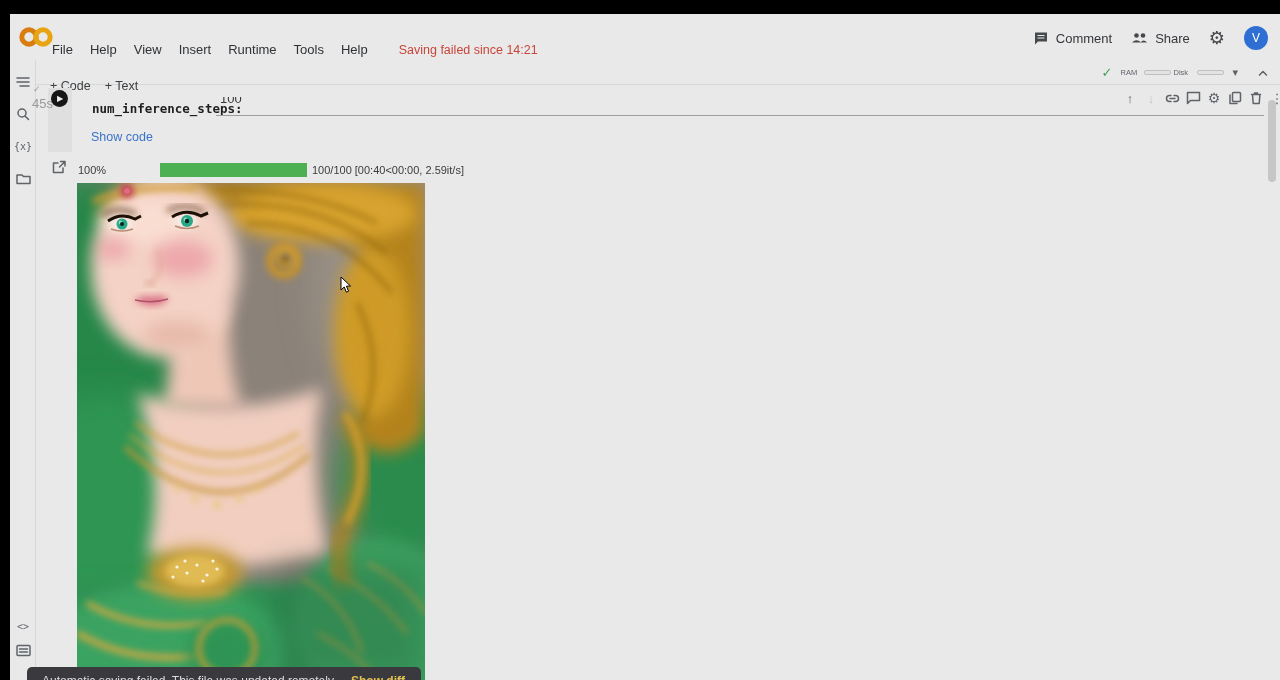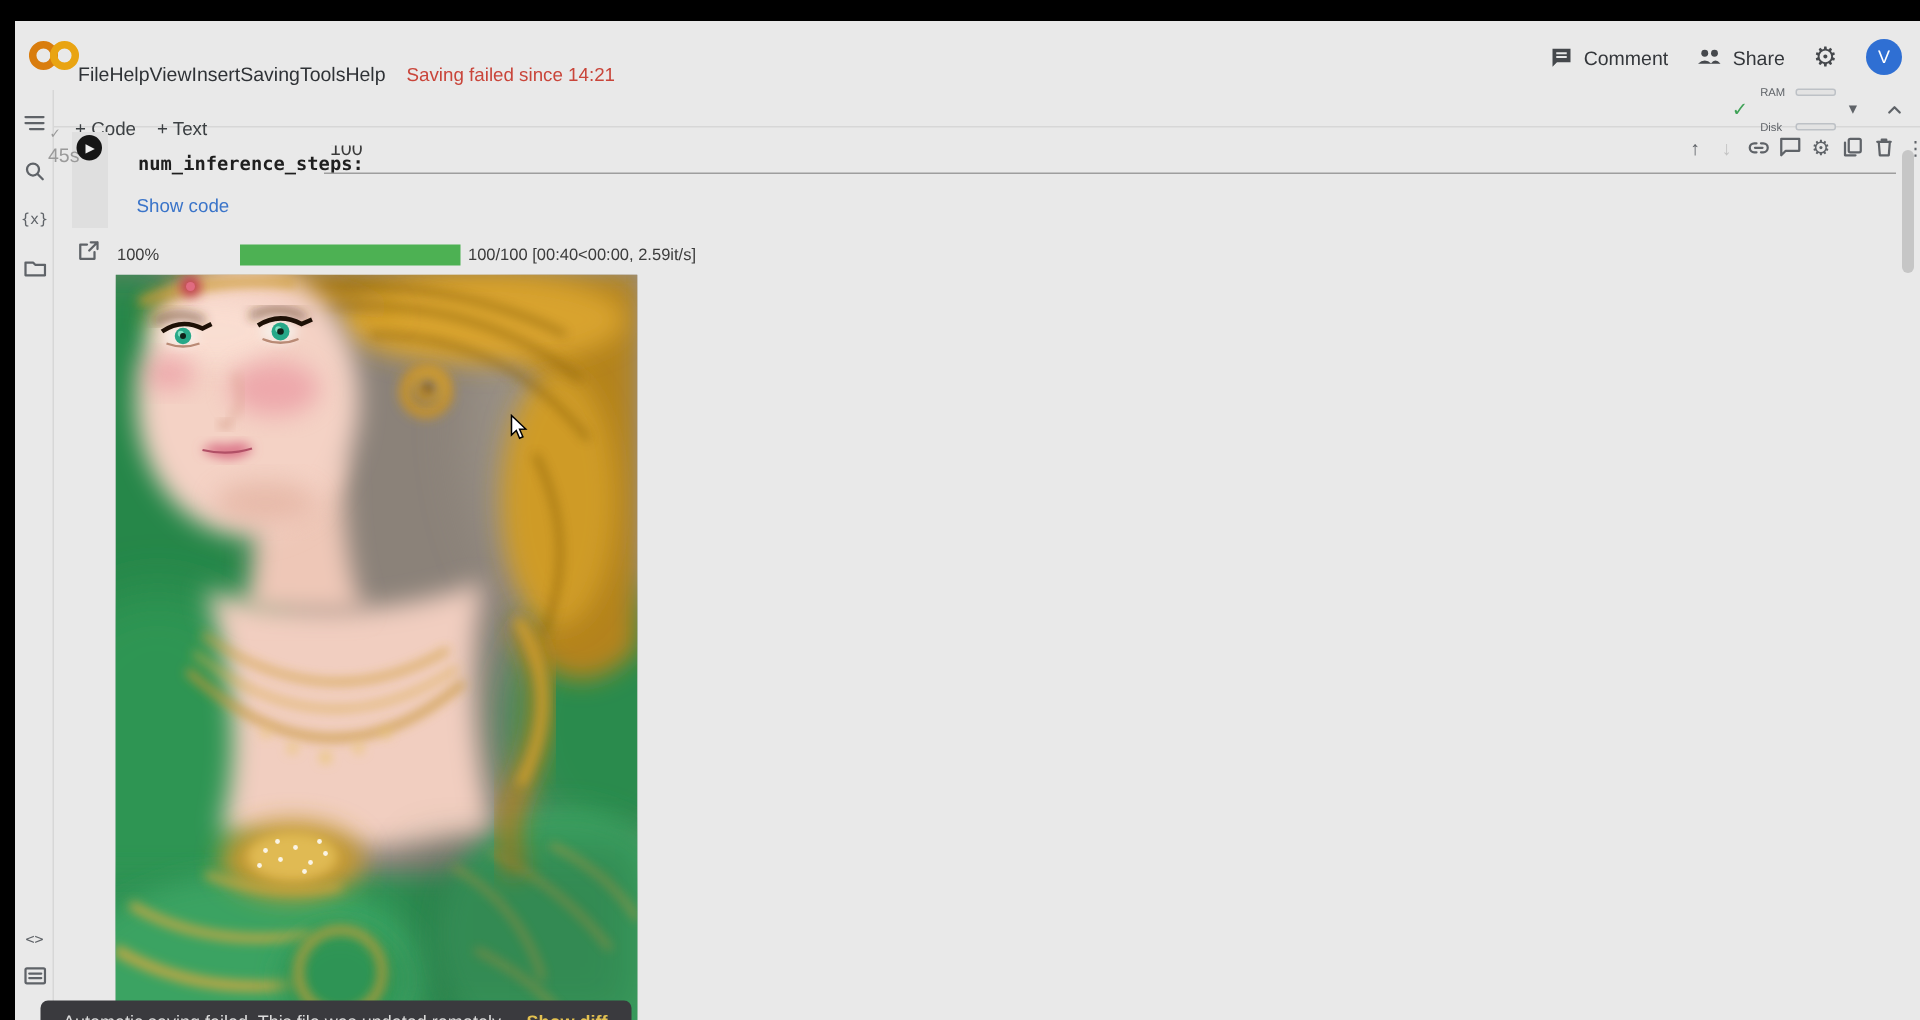--- a/index.html
+++ b/index.html
@@ -14,7 +14,7 @@
   .titlerow { position:absolute; left:48px; top:9px; display:flex; align-items:center; gap:7px; }
   .doc-title { font-size:14.5px; color:#252525; }
   .star { font-size:15px; color:#8d9296; margin-left:6px; cursor:pointer; }
-  .menurow { position:absolute; left:42px; top:28px; display:flex; align-items:center; gap:0; }
+  .menurow { position:absolute; left:42px; top:28px; display:flex; align-items:center; gap:17px; }
   .menu-item { font-size:13px; color:#2f3236; cursor:pointer; }
   .save-status { font-size:12.5px; color:#c9453a; margin-left:14px; }
   .hdr-right { position:absolute; right:12px; top:11px; height:26px; display:flex; align-items:center; gap:19px; }

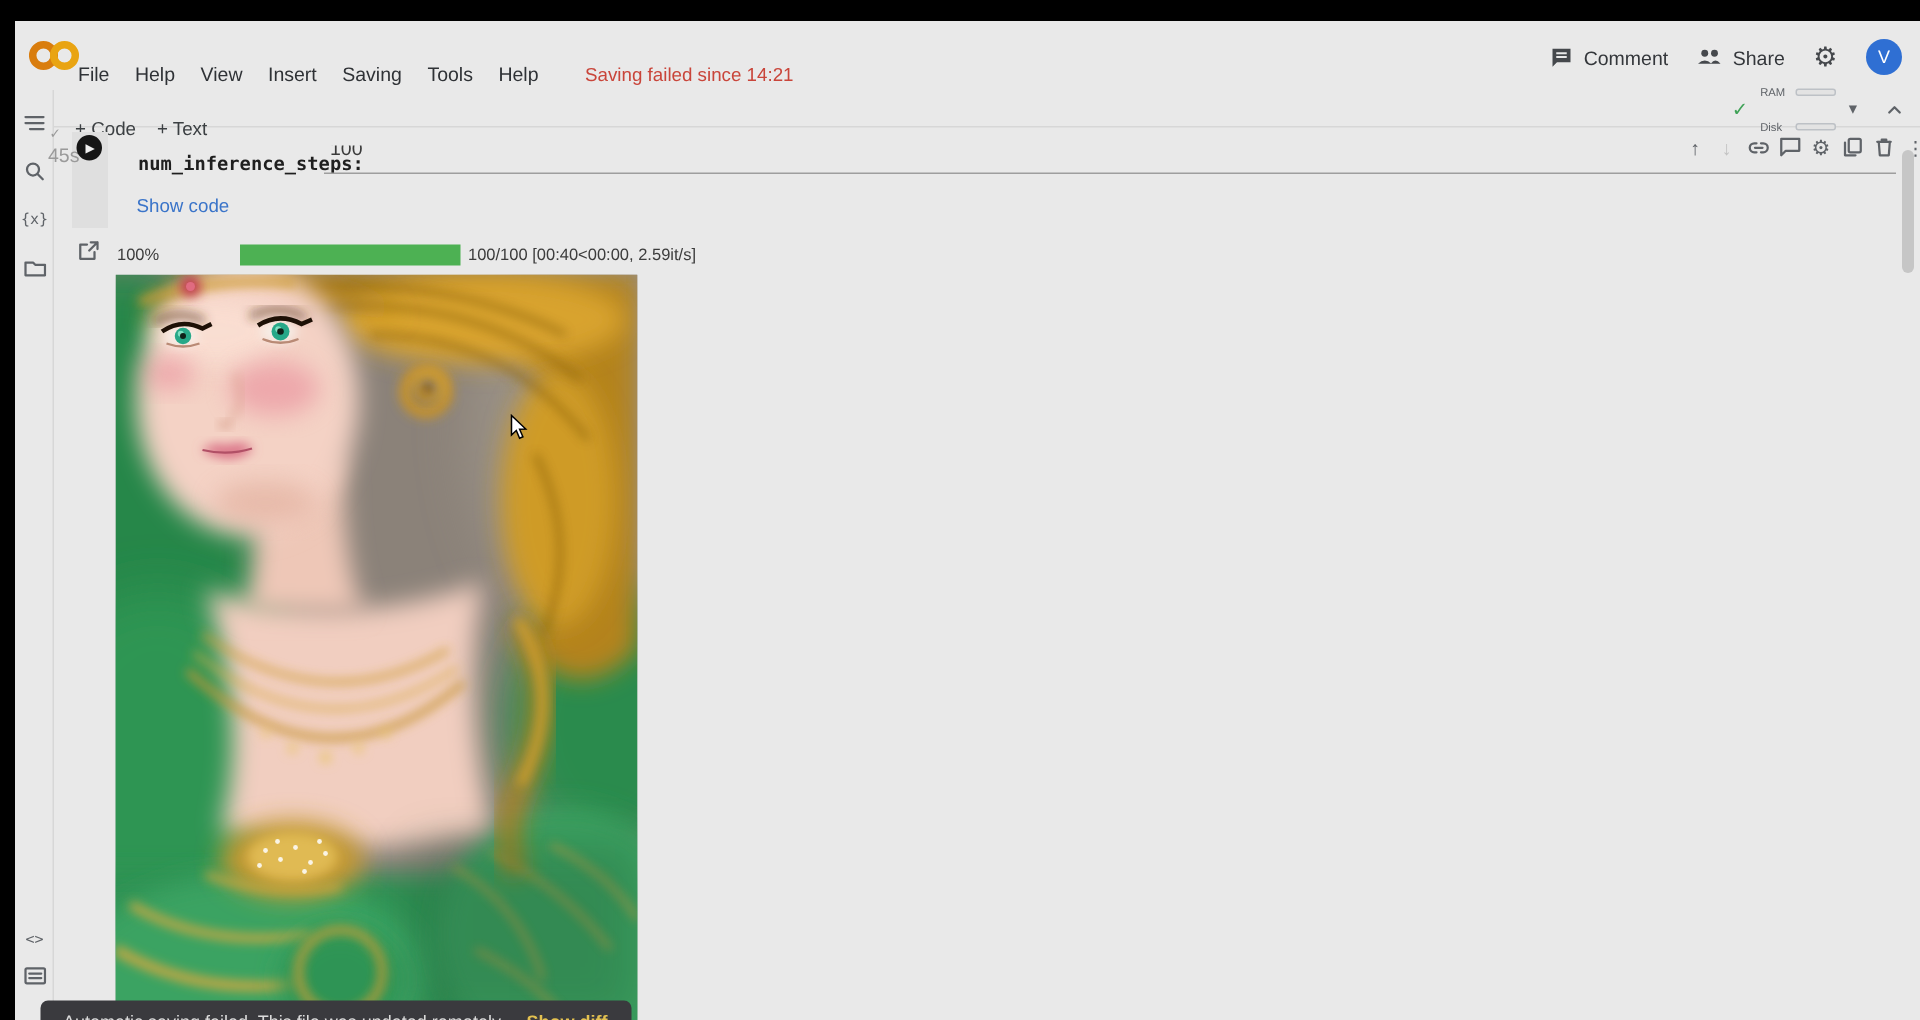--- a/index.html
+++ b/index.html
@@ -103,7 +103,7 @@
       <span class="menu-item">Help</span>
       <span class="menu-item">View</span>
       <span class="menu-item">Insert</span>
-      <span class="menu-item">Saving</span>
+      <span class="menu-item">Runtime</span>
       <span class="menu-item">Tools</span>
       <span class="menu-item">Help</span>
       <span class="save-status">Saving failed since 14:21</span>

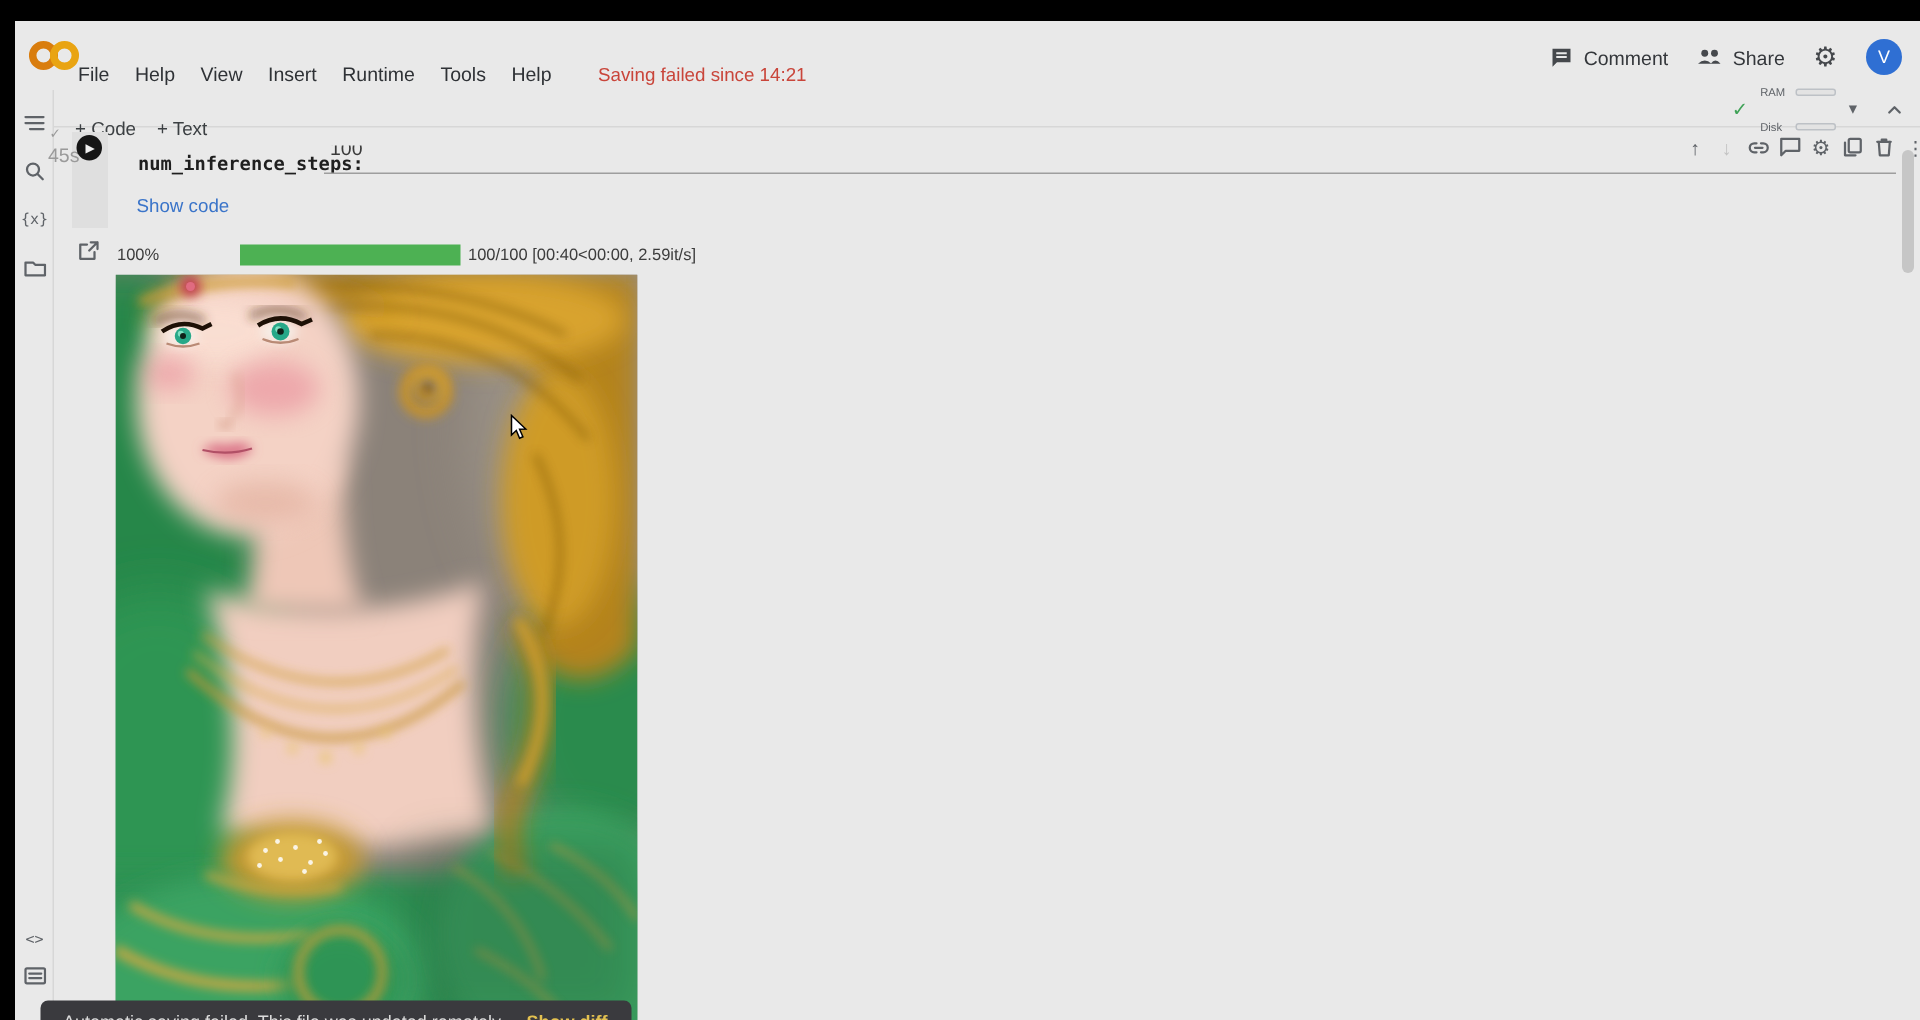--- a/index.html
+++ b/index.html
@@ -29,7 +29,7 @@
   .tb-btn { display:flex; align-items:center; font-size:12.5px; color:#3c4043; cursor:pointer; margin-left:14px;margin-top:28px; }
   .tb-right { position:absolute; right:10px; top:0; height:25px; display:flex; align-items:center; gap:8px; }
   .ram-check { color:#3fa257; font-size:13px; }
-  .resrows { display:flex; flex-direction:column; gap:14px; }
+  .resrows { display:flex; flex-direction:row; gap:2px; }
   .resrow { display:flex; align-items:center; gap:4px; }
   .reslabel { font-size:7.5px; color:#5f6368; width:20px; }
   .resbar { width:27px; height:5px; background:#e3e3e3; border:1px solid #bdc1c6; border-radius:2px; }

